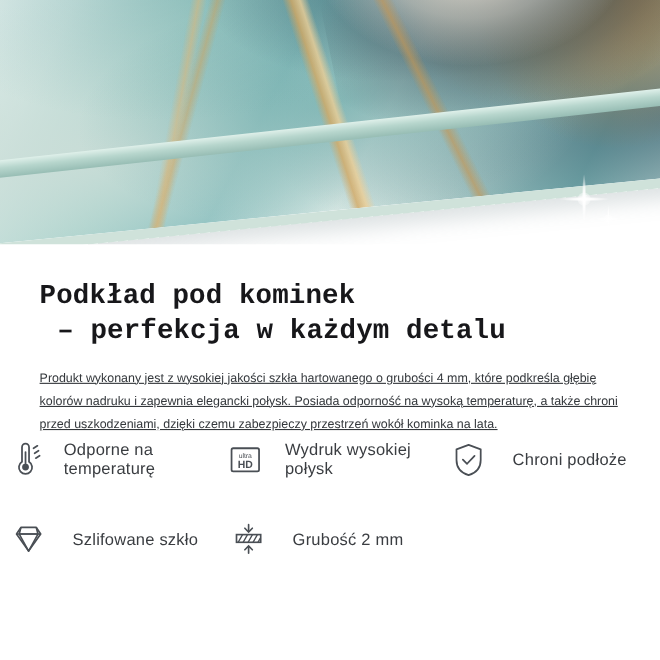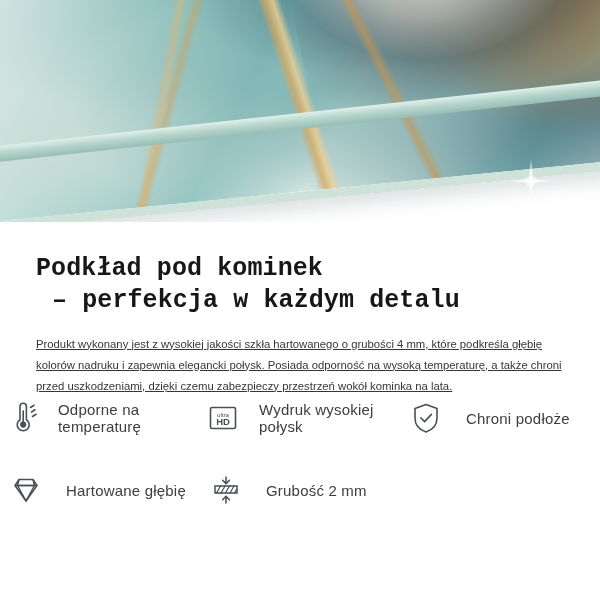--- a/index.html
+++ b/index.html
@@ -231,7 +231,7 @@
           <path d="M13.5 17.5h17"></path>
         </svg>
       </div>
-      <div class="feature-label">Hartowane głębię</div>
+      <div class="feature-label">Szlifowane szkło</div>
     </div>
 
 

